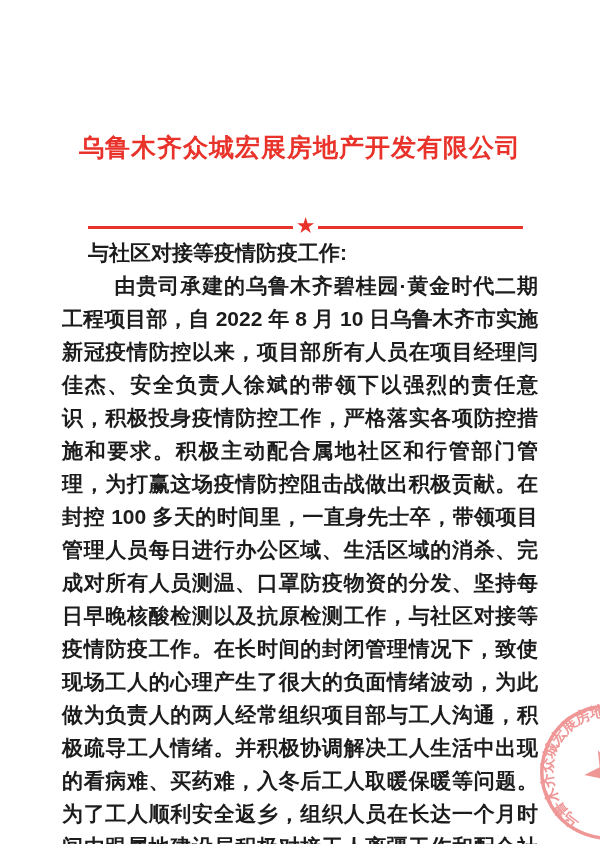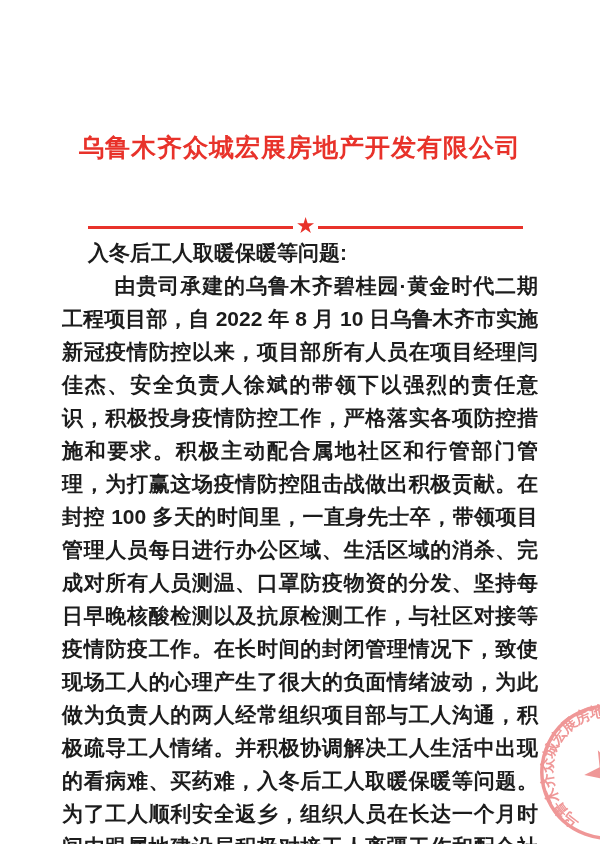--- a/index.html
+++ b/index.html
@@ -96,7 +96,7 @@
   </div>
 
   <div class="content">
-    <p class="salutation">入冬后工人取暖保暖等问题:</p>
+    <p class="salutation">与社区对接等疫情防疫工作:</p>
     <p class="para">由贵司承建的乌鲁木齐碧桂园·黄金时代二期工程项目部，自 2022 年 8 月 10 日乌鲁木齐市实施新冠疫情防控以来，项目部所有人员在项目经理闫佳杰、安全负责人徐斌的带领下以强烈的责任意识，积极投身疫情防控工作，严格落实各项防控措施和要求。积极主动配合属地社区和行管部门管理，为打赢这场疫情防控阻击战做出积极贡献。在封控 100 多天的时间里，一直身先士卒，带领项目管理人员每日进行办公区域、生活区域的消杀、完成对所有人员测温、口罩防疫物资的分发、坚持每日早晚核酸检测以及抗原检测工作，与社区对接等疫情防疫工作。在长时间的封闭管理情况下，致使现场工人的心理产生了很大的负面情绪波动，为此做为负责人的两人经常组织项目部与工人沟通，积极疏导工人情绪。并积极协调解决工人生活中出现的看病难、买药难，入冬后工人取暖保暖等问题。为了工人顺利安全返乡，组织人员在长达一个月时间内跟属地建设局积极对接工人离疆工作和配合社区进行加急核酸检测工作。</p>
 
   </div>

